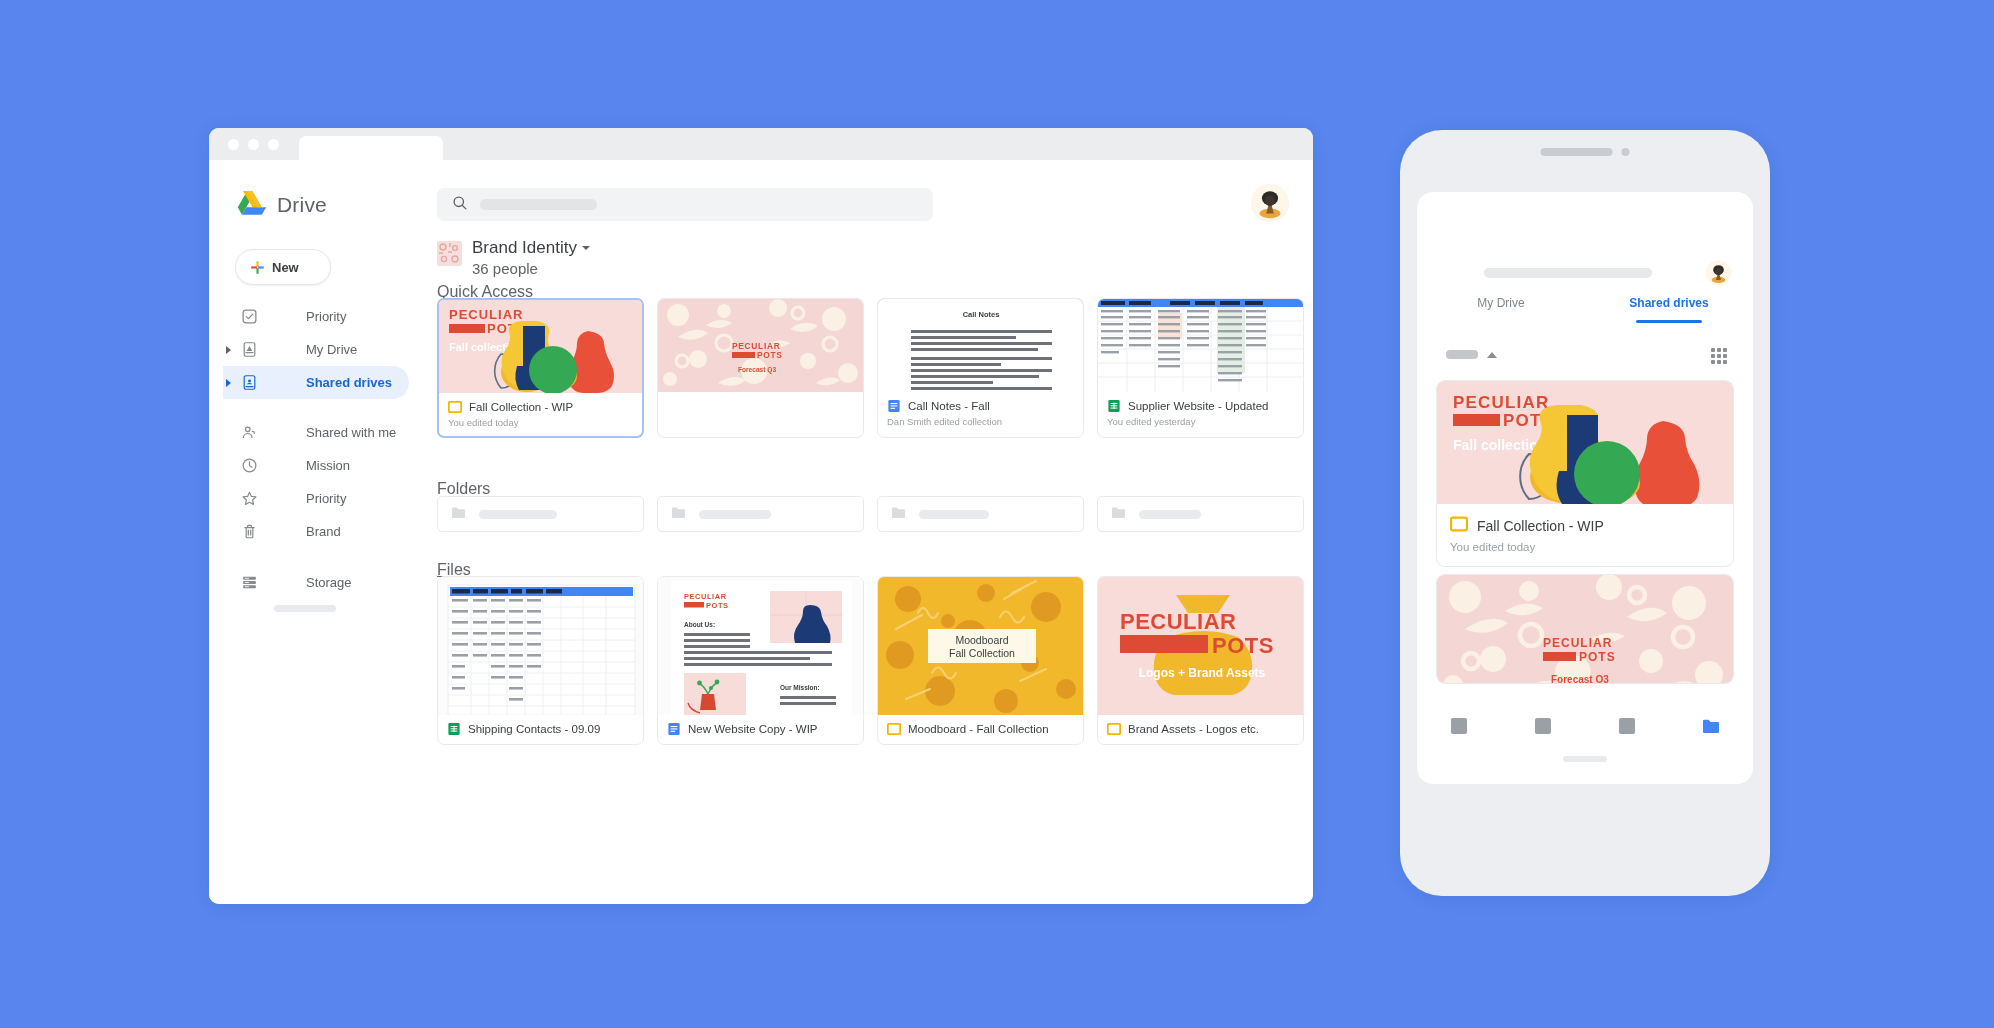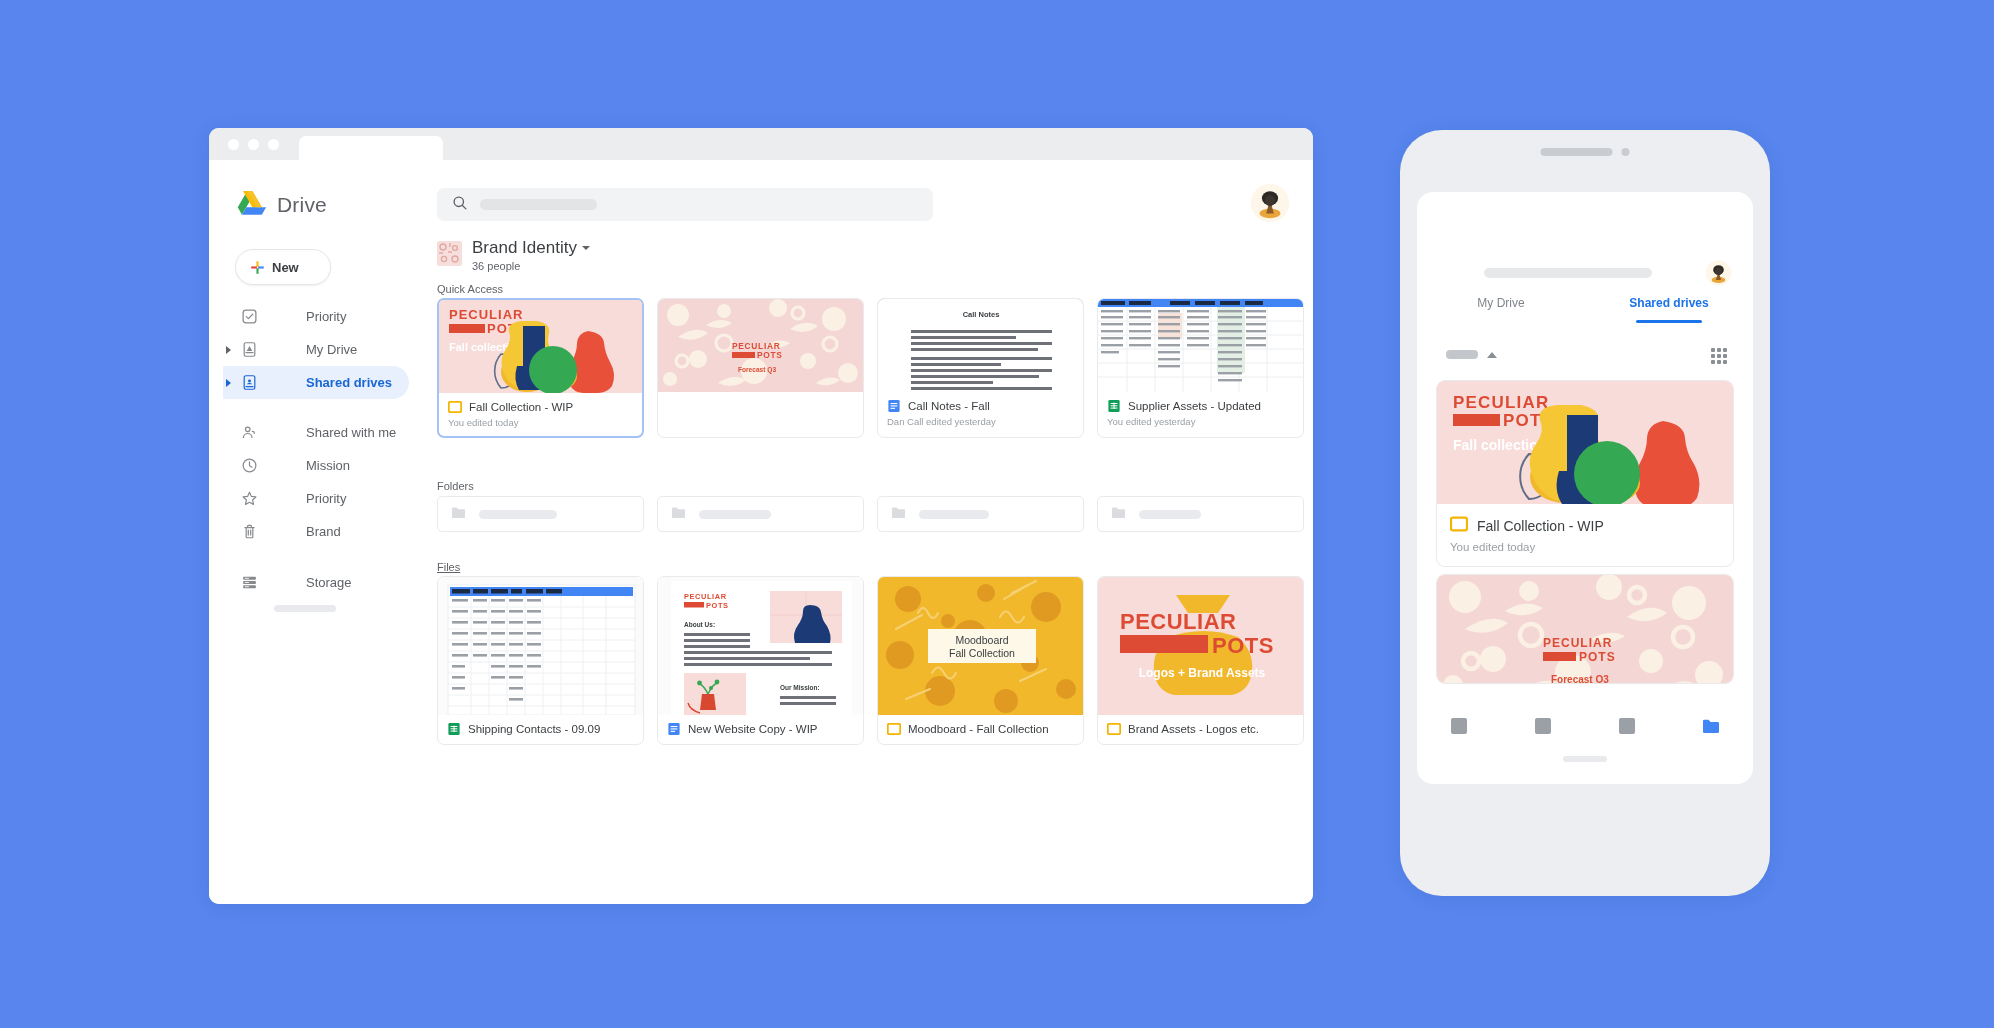--- a/index.html
+++ b/index.html
@@ -98,7 +98,7 @@
     background: #f6dedc; position: relative; overflow: hidden; margin-top: 3px;
   }
   .bc-title { font-size: 17px; color: #3c4043; display: flex; align-items: center; gap: 5px; }
-  .bc-sub { font-size: 11px; color: #5f6368; margin-top: 2px; }
+  .bc-sub { font-size: 15px; color: #5f6368; margin-top: 2px; }
   .chev { width: 0; height: 0; border-top: 4px solid #5f6368;
           border-left: 4px solid transparent; border-right: 4px solid transparent; }
 

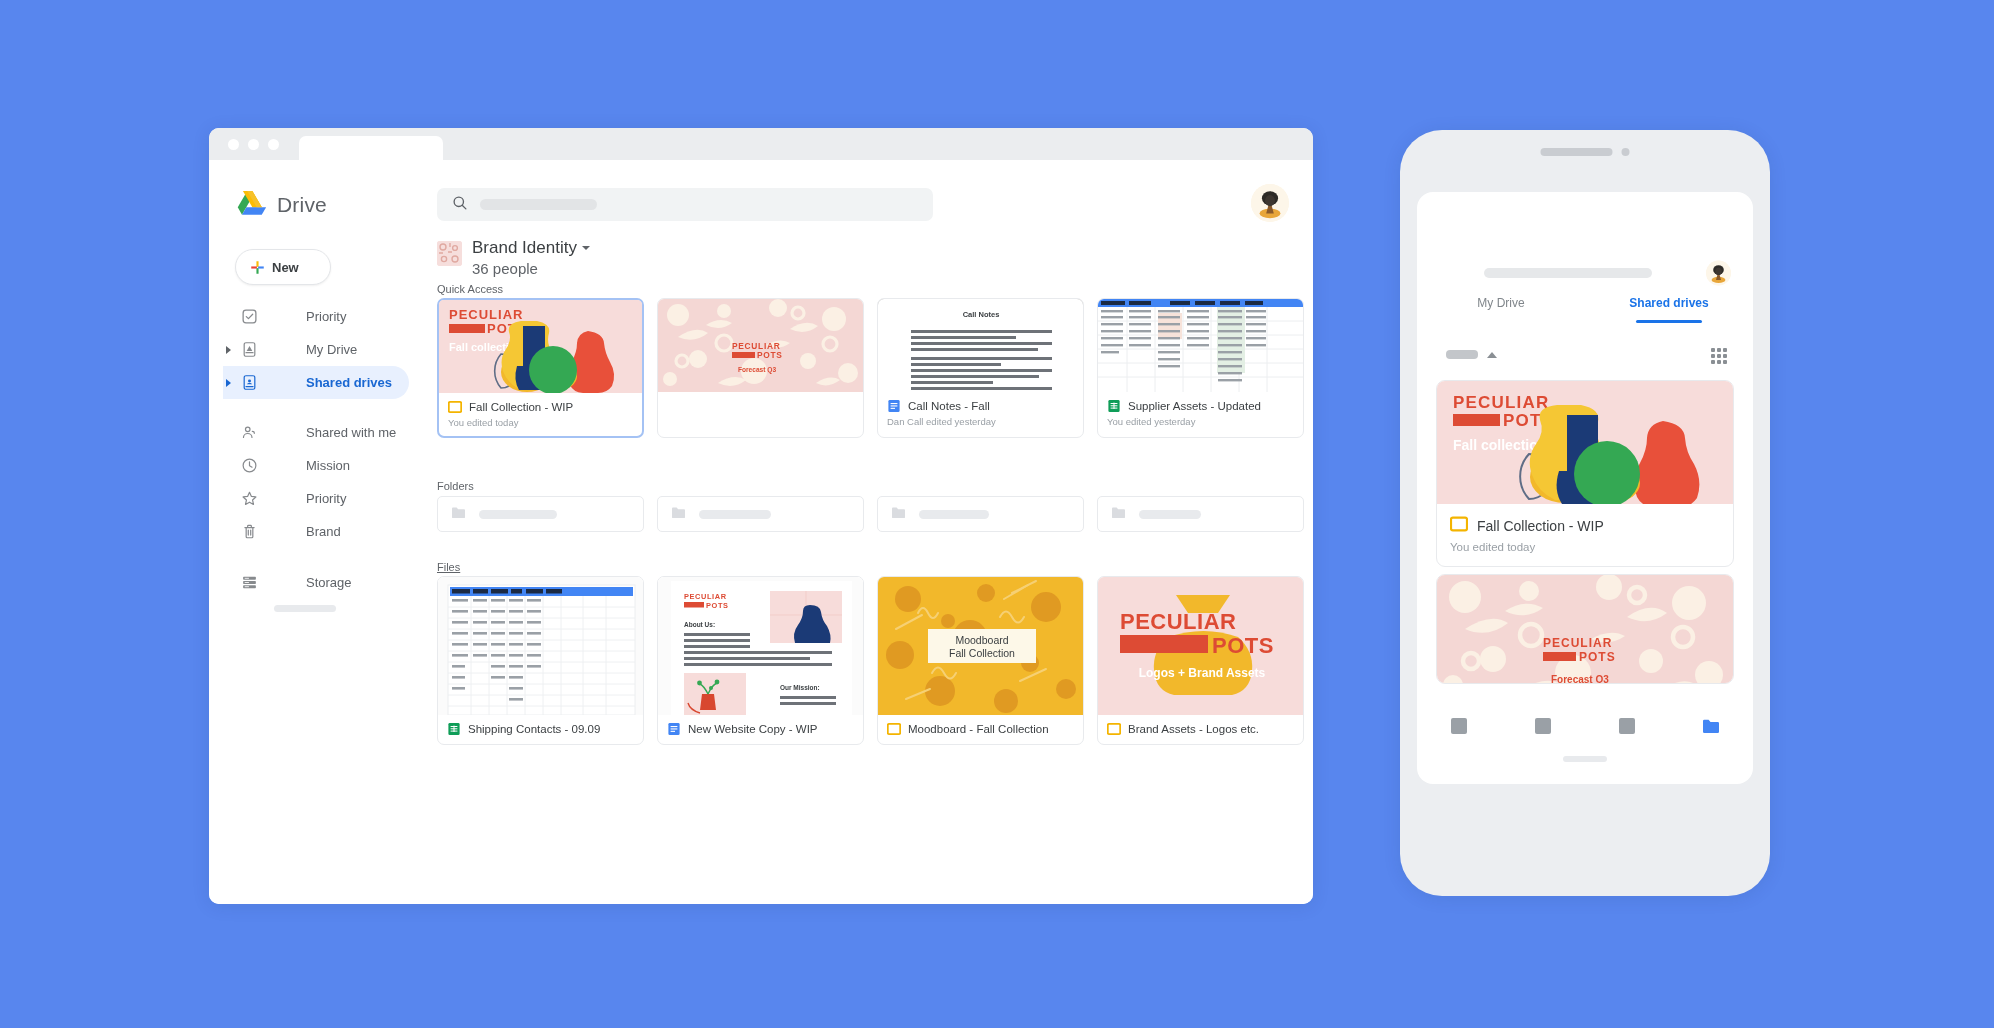--- a/index.html
+++ b/index.html
@@ -102,7 +102,7 @@
   .chev { width: 0; height: 0; border-top: 4px solid #5f6368;
           border-left: 4px solid transparent; border-right: 4px solid transparent; }
 
-  .section-label { position: absolute; font-size: 11px; color: #5f6368; left: 13px; }
+  .section-label { position: absolute; font-size: 16px; color: #5f6368; left: 13px; }
   .lbl-quick { top: 123px; }
   .lbl-folders { top: 320px; }
   .lbl-files { top: 401px; text-decoration: underline; }

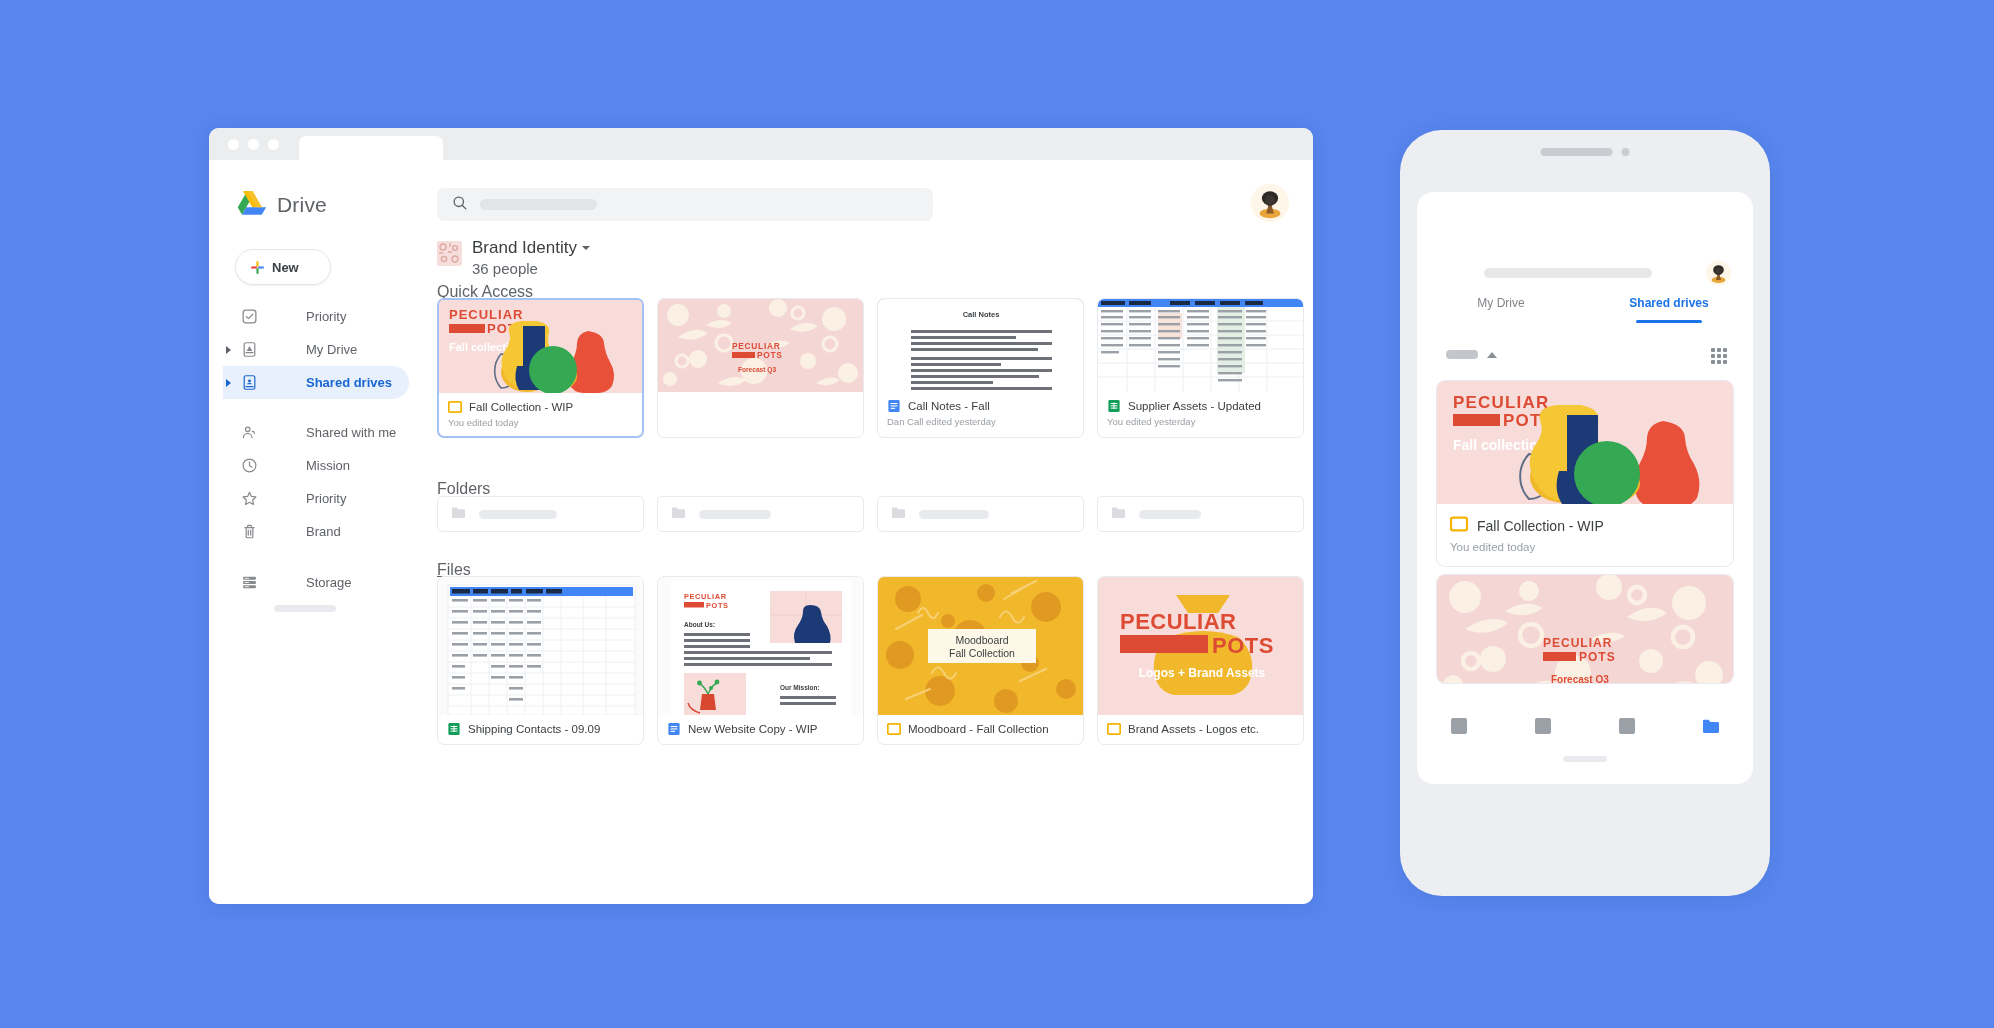--- a/index.html
+++ b/index.html
@@ -572,7 +572,7 @@
                       </g>
                   </svg>
                 </span>
-                <span class="card-title">Supplier Assets - Updated</span>
+                <span class="card-title">Supplier Website - Updated</span>
               </div>
               <div class="card-sub">You edited yesterday</div>
             </div>

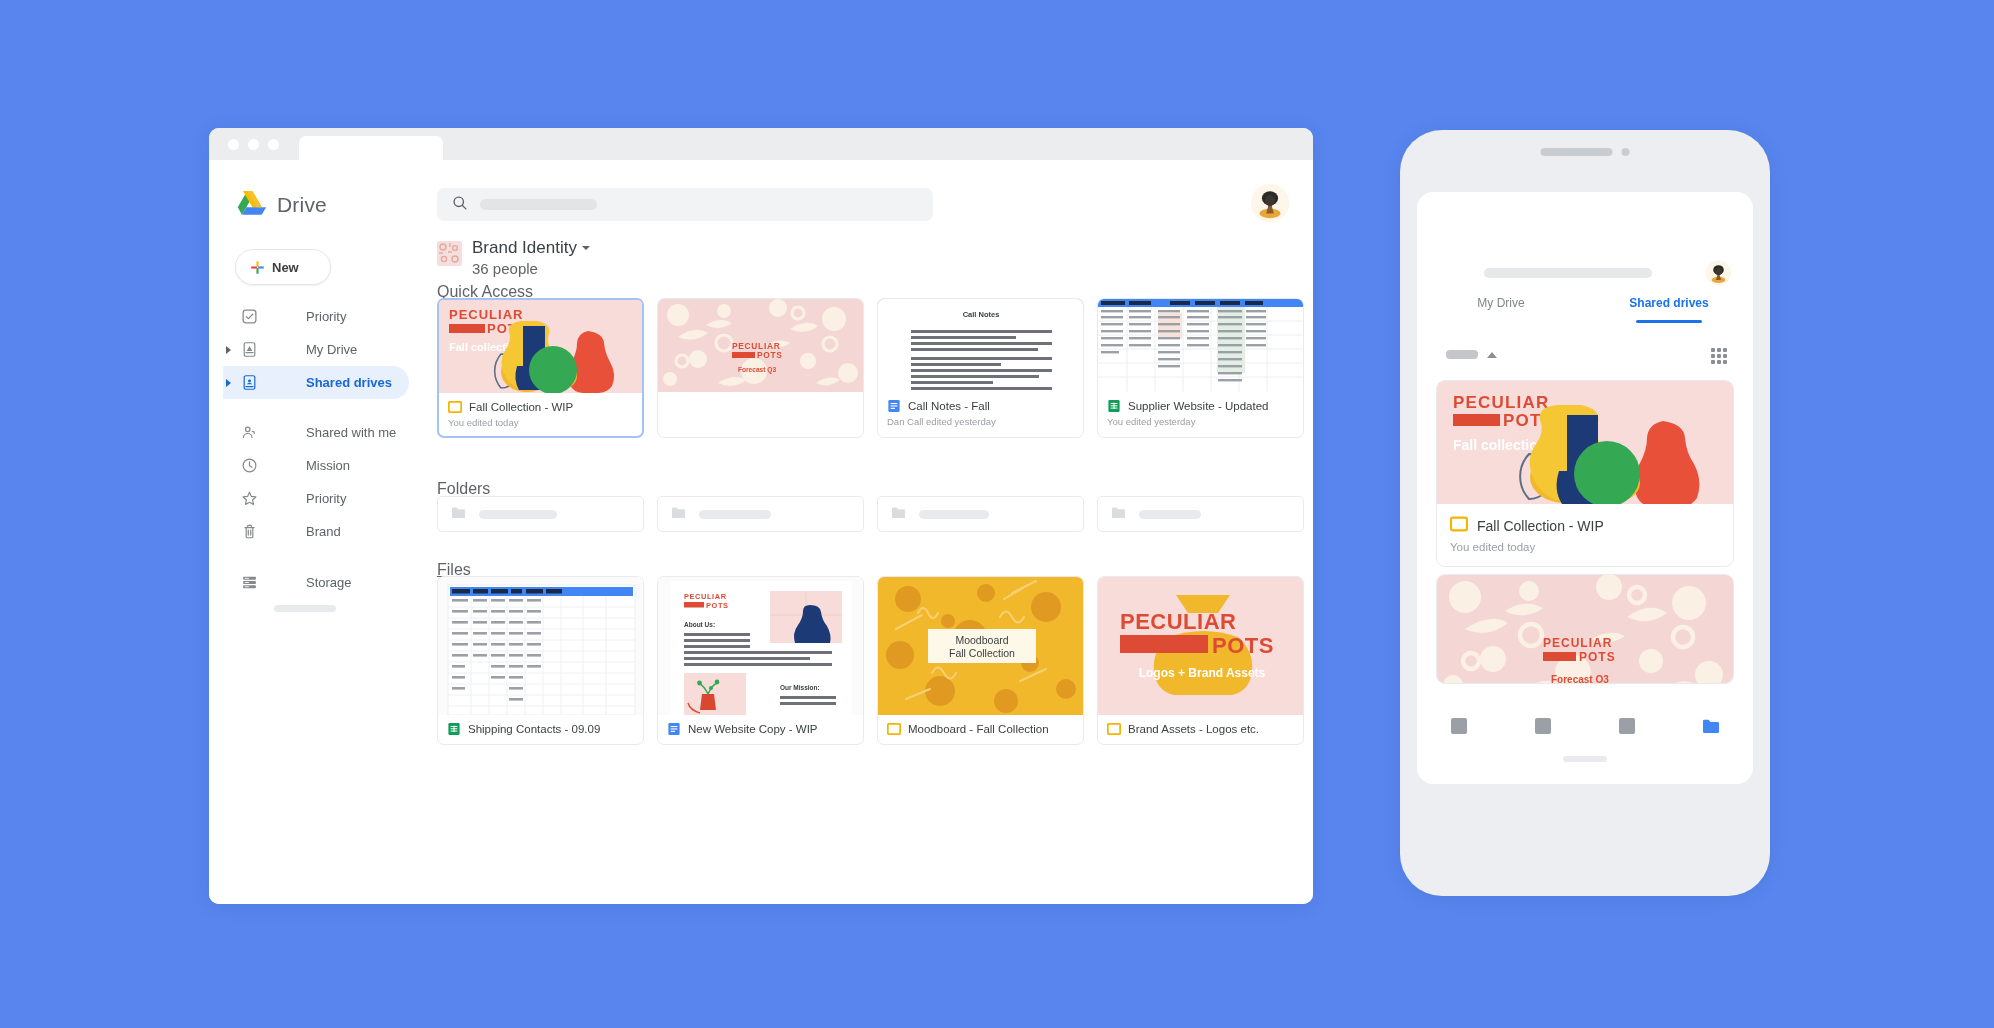--- a/index.html
+++ b/index.html
@@ -487,7 +487,7 @@
                 </span>
                 <span class="card-title">Call Notes - Fall</span>
               </div>
-              <div class="card-sub">Dan Call edited yesterday</div>
+              <div class="card-sub">Dan Smith edited collection</div>
             </div>
           </div>
 

